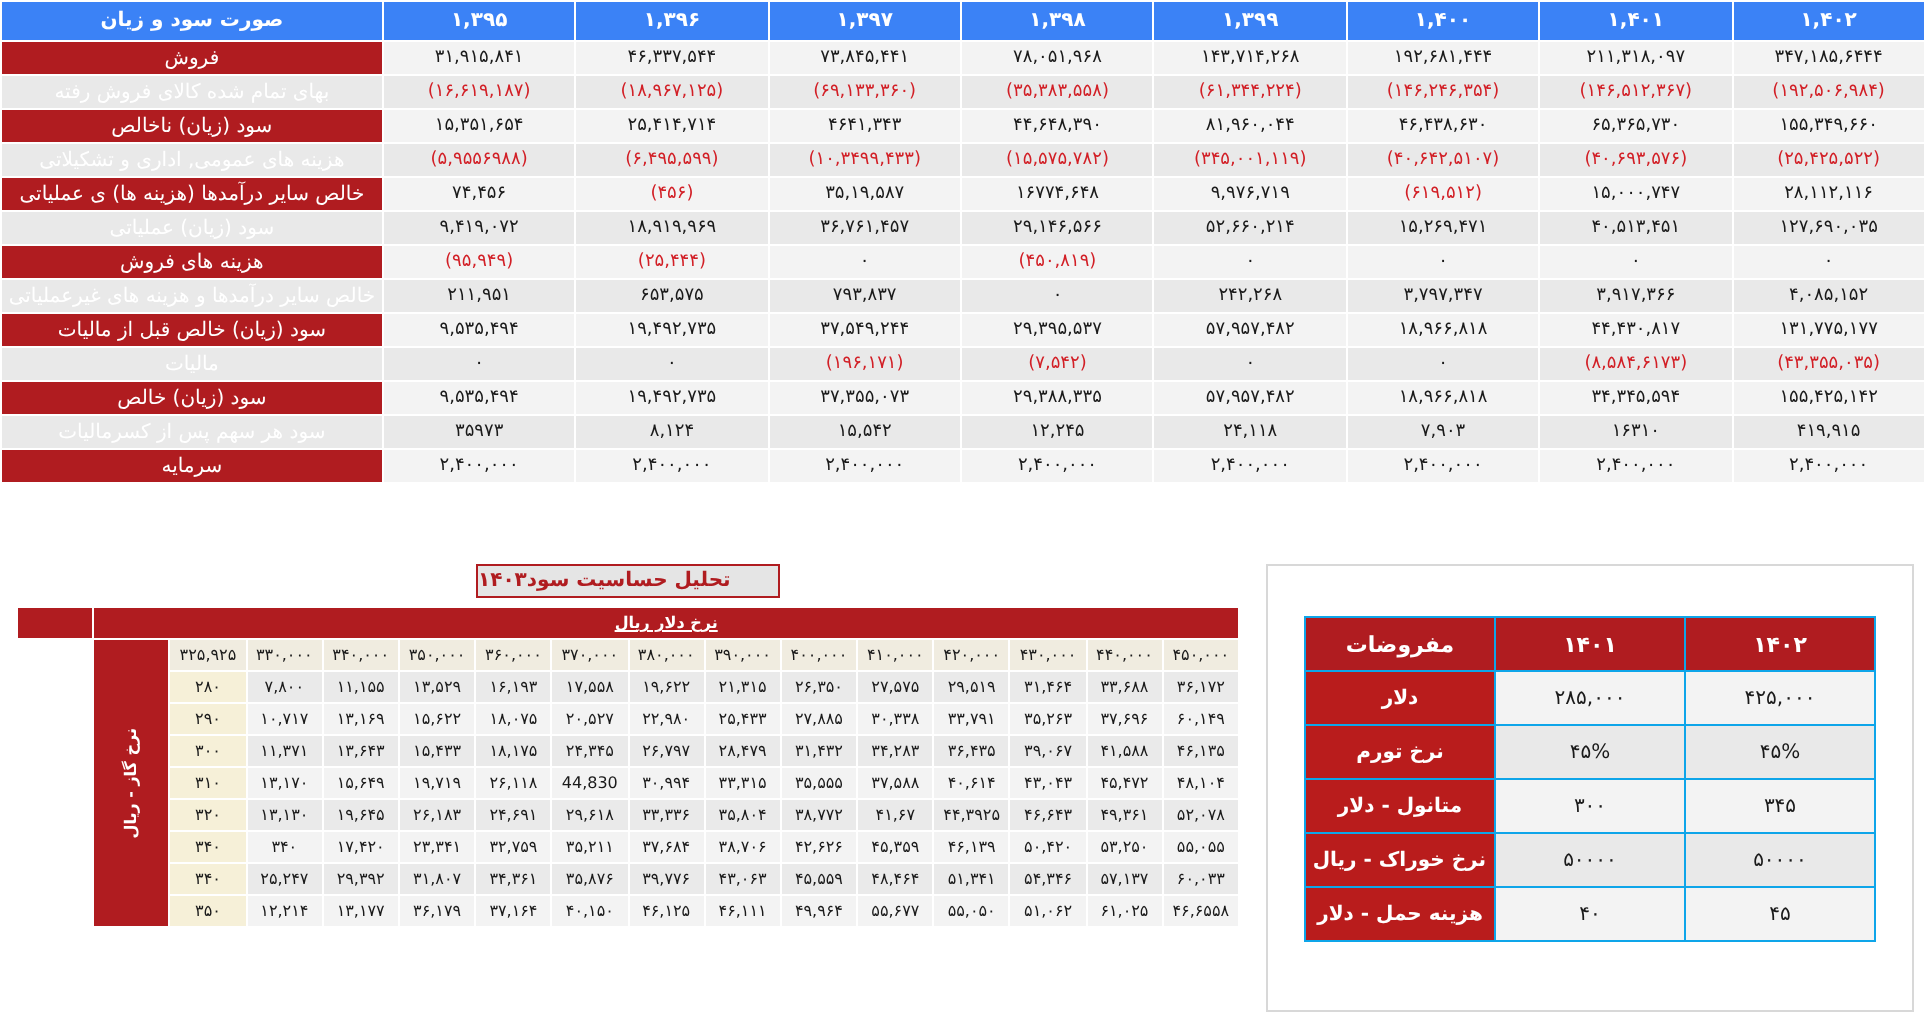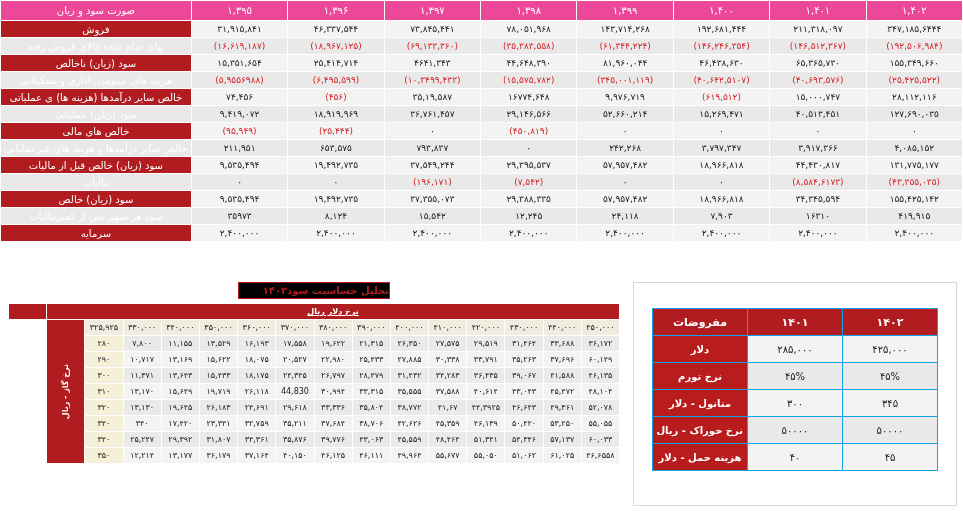--- a/index.html
+++ b/index.html
@@ -25,7 +25,7 @@
     overflow:hidden;
   }
   table.pl thead th{
-    background:#ec4899;color:#ffffff;font-weight:normal;font-size:10px;height:19px;
+    background:#3b82f6;color:#ffffff;font-weight:bold;font-size:10px;height:19px;
   }
   table.pl tbody td{background:#f3f3f3;color:#1a1a1a;}
   table.pl tbody tr:nth-child(even) td{background:#e9e9e9;}

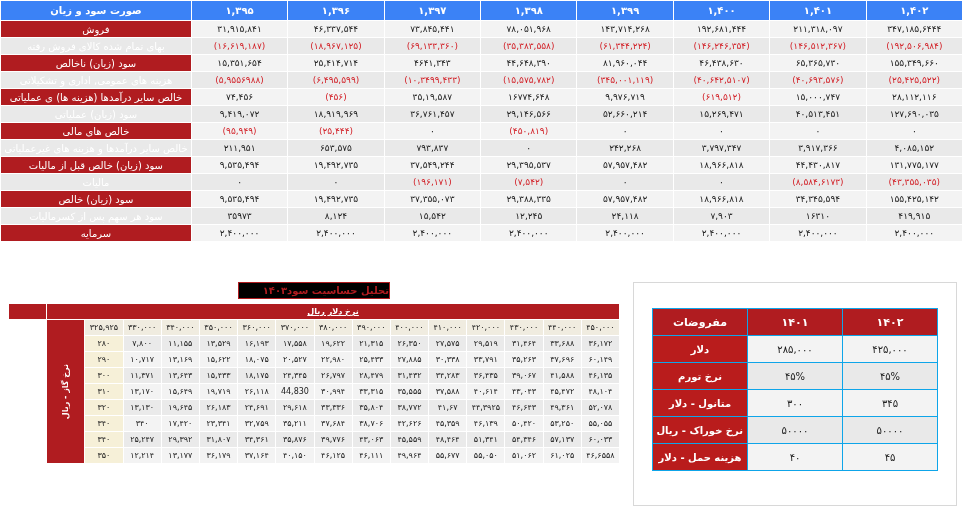--- a/index.html
+++ b/index.html
@@ -188,7 +188,7 @@
             <td>۰</td>
             <td class="neg">(۲۵,۴۴۴)</td>
             <td class="neg">(۹۵,۹۴۹)</td>
-            <td class="label">خالص های مالی</td>
+            <td class="label">هزینه های فروش</td>
           </tr>
           <tr>
             <td>۴,۰۸۵,۱۵۲</td>

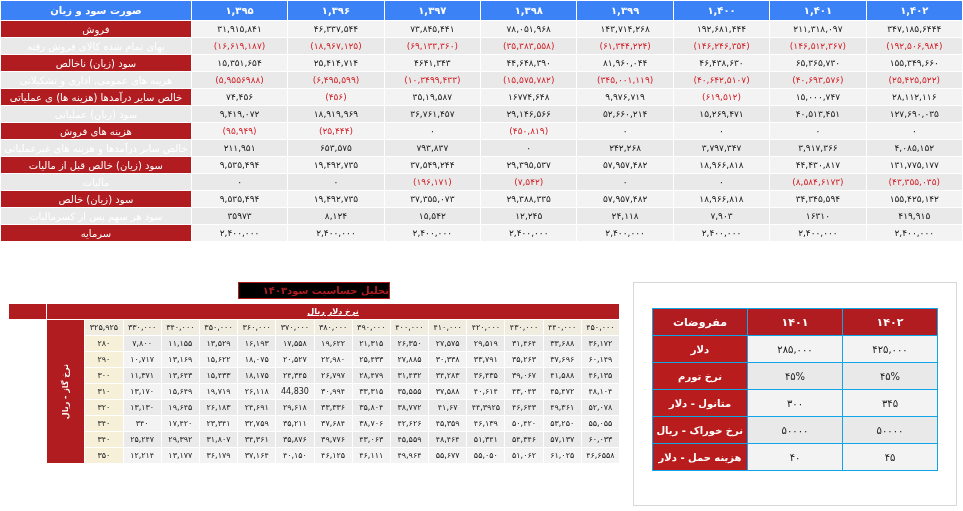--- a/index.html
+++ b/index.html
@@ -40,8 +40,8 @@
   .sens-wrap{position:absolute;left:8px;top:282px;width:612px;}
   .sens-title{
     width:150px;margin:0 auto 4px auto;
-    background:#000000;border:1px solid #b01c20;color:#b01c20;
-    font-size:10px;font-weight:bold;text-align:right;padding:2px 0;
+    background:#e5e5e5;border:1px solid #b01c20;color:#b01c20;
+    font-size:10px;font-weight:bold;text-align:left;padding:2px 0;
   }
   table.sens{border-collapse:collapse;width:612px;table-layout:fixed;}
   table.sens td,table.sens th{

